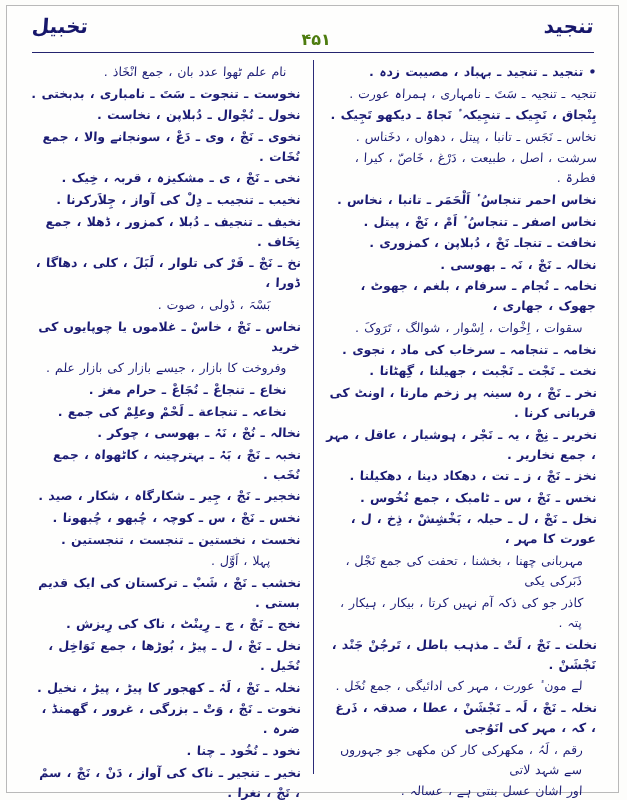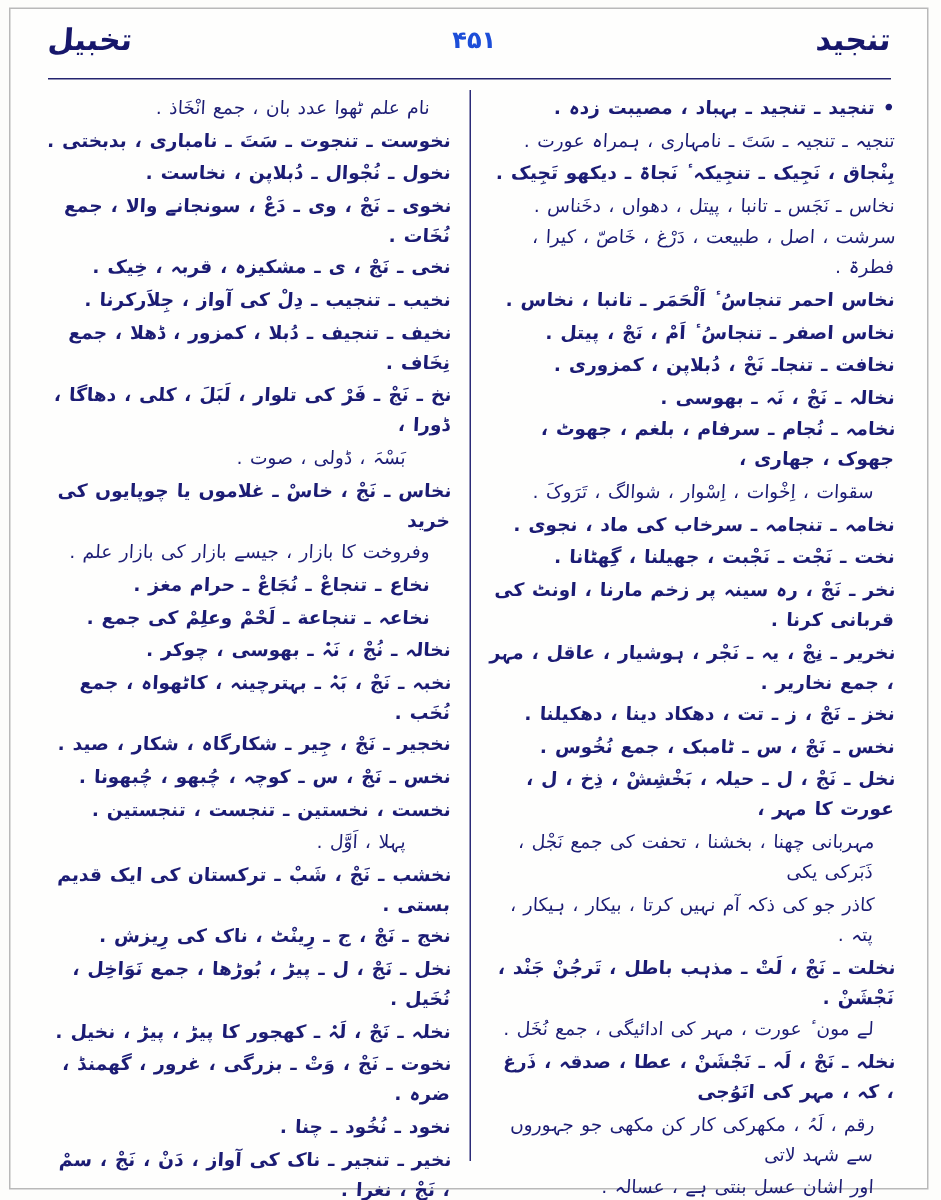--- a/index.html
+++ b/index.html
@@ -61,9 +61,9 @@
   }
   .header-page {
     font-size: 16px;
-    color: #1d4ed8;
+    color: #4d7c0f;
     font-weight: bold;
-    margin-top: 3px;
+    margin-top: 16px;
   }
   .rule {
     position: absolute;

